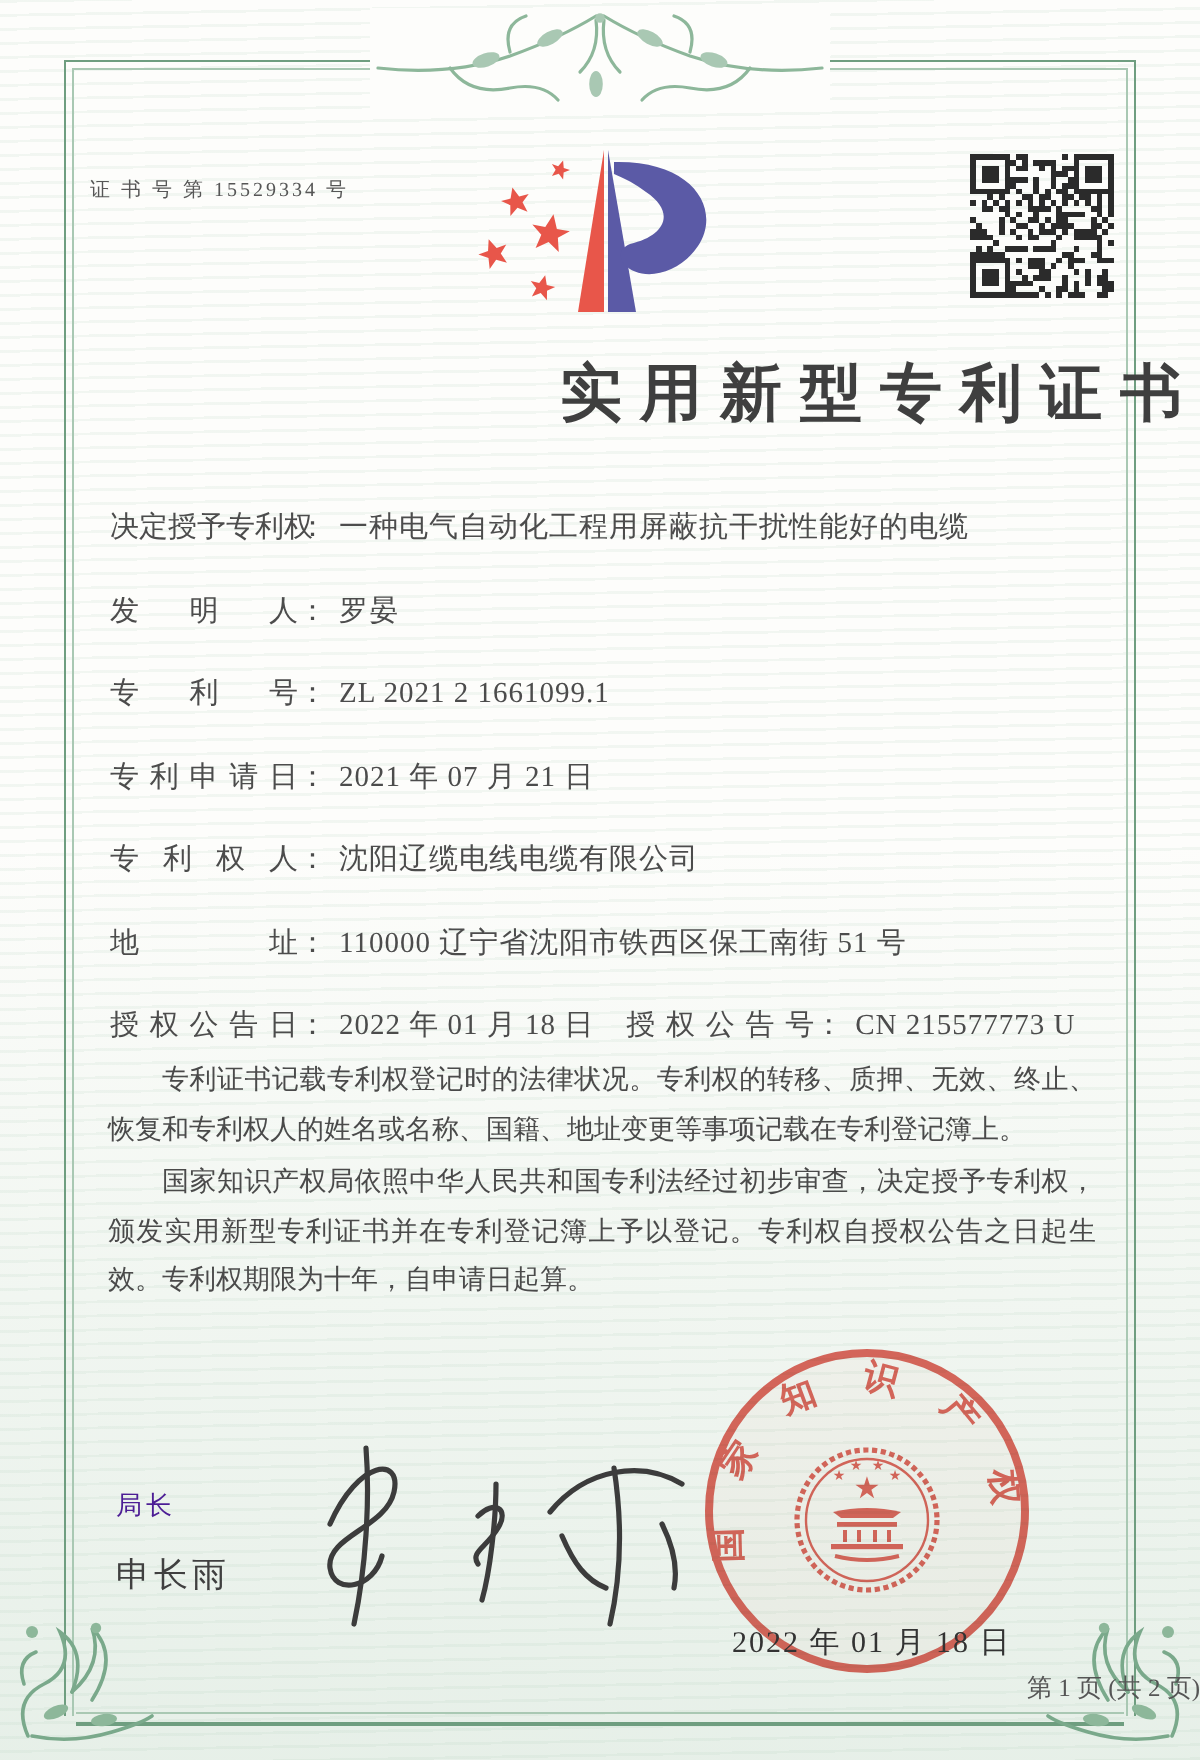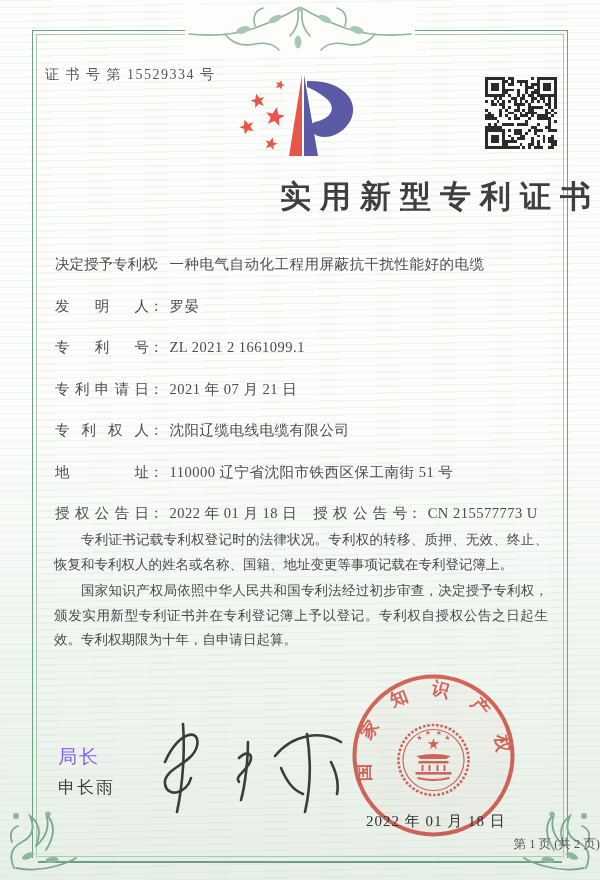--- a/index.html
+++ b/index.html
@@ -23,7 +23,7 @@
   .ornament-corner{position:absolute;width:72px;height:66px;bottom:8px;}
   .ornament-corner.left{left:6px;}
   .ornament-corner.right{right:6px;transform:scaleX(-1);}
-  .cert-number{position:absolute;left:45px;top:66px;font-size:14px;letter-spacing:1.5px;color:#565656;}
+  .cert-number{position:absolute;left:45px;top:88px;font-size:10px;letter-spacing:1.5px;color:#565656;}
   .logo{position:absolute;left:228px;top:70px;width:150px;height:95px;}
   .qr{position:absolute;left:485px;top:77px;width:72px;height:72px;}
   .title{position:absolute;left:0;top:176px;width:100%;text-align:right;

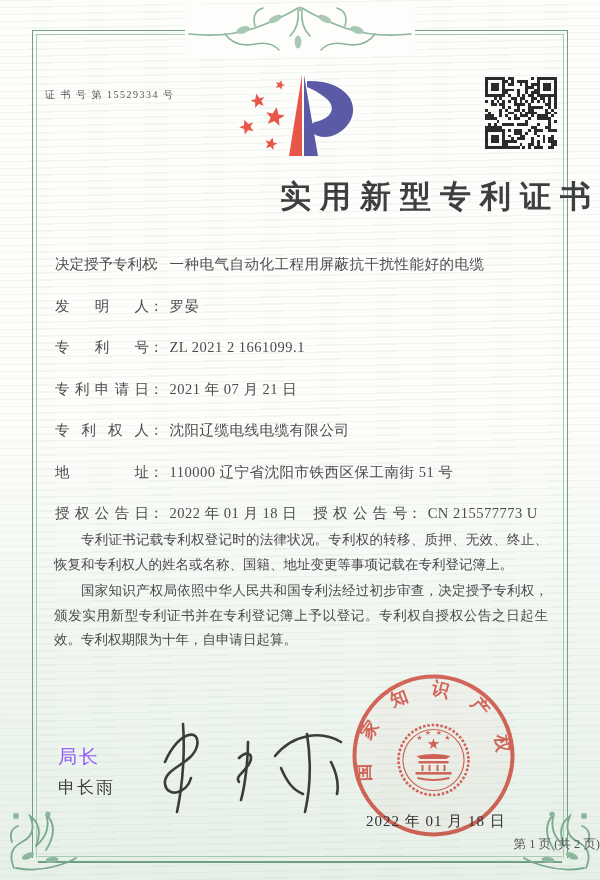--- a/index.html
+++ b/index.html
@@ -38,7 +38,7 @@
   .paras{position:absolute;left:54px;top:528px;width:494px;font-size:13.5px;line-height:1.82;
     color:#4a4a4a;text-align:justify;}
   .paras p{margin:0 0 2px 0;text-indent:2em;}
-  .signer-title{position:absolute;left:58px;top:744px;font-size:19px;color:#8b5cf6;letter-spacing:2px;}
+  .signer-title{position:absolute;left:58px;top:744px;font-size:13px;color:#4c1d95;letter-spacing:2px;}
   .signer-name{position:absolute;left:58px;top:776px;font-size:17px;color:#404040;letter-spacing:2px;}
   .signature{position:absolute;left:135px;top:718px;width:230px;height:100px;z-index:2;}
   .seal{position:absolute;left:346px;top:668px;width:175px;height:175px;z-index:3;

